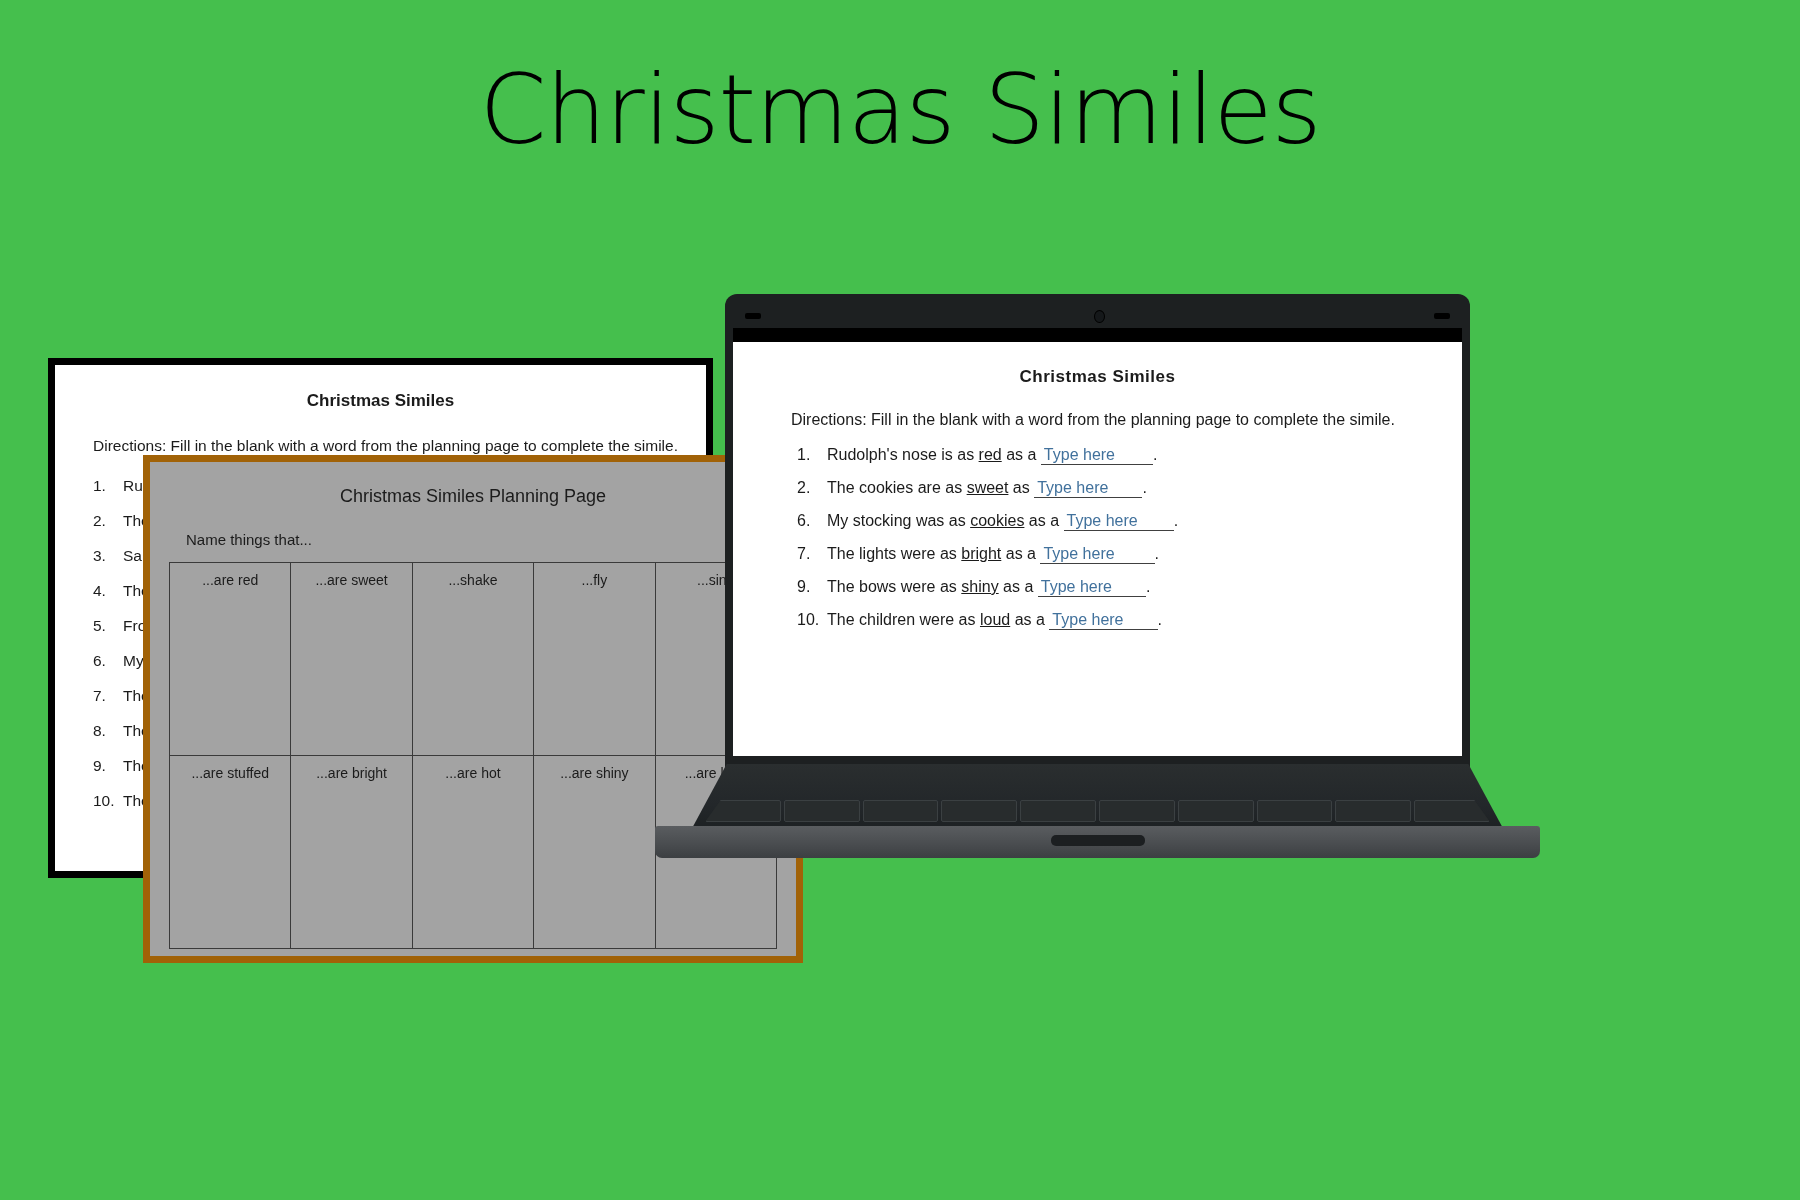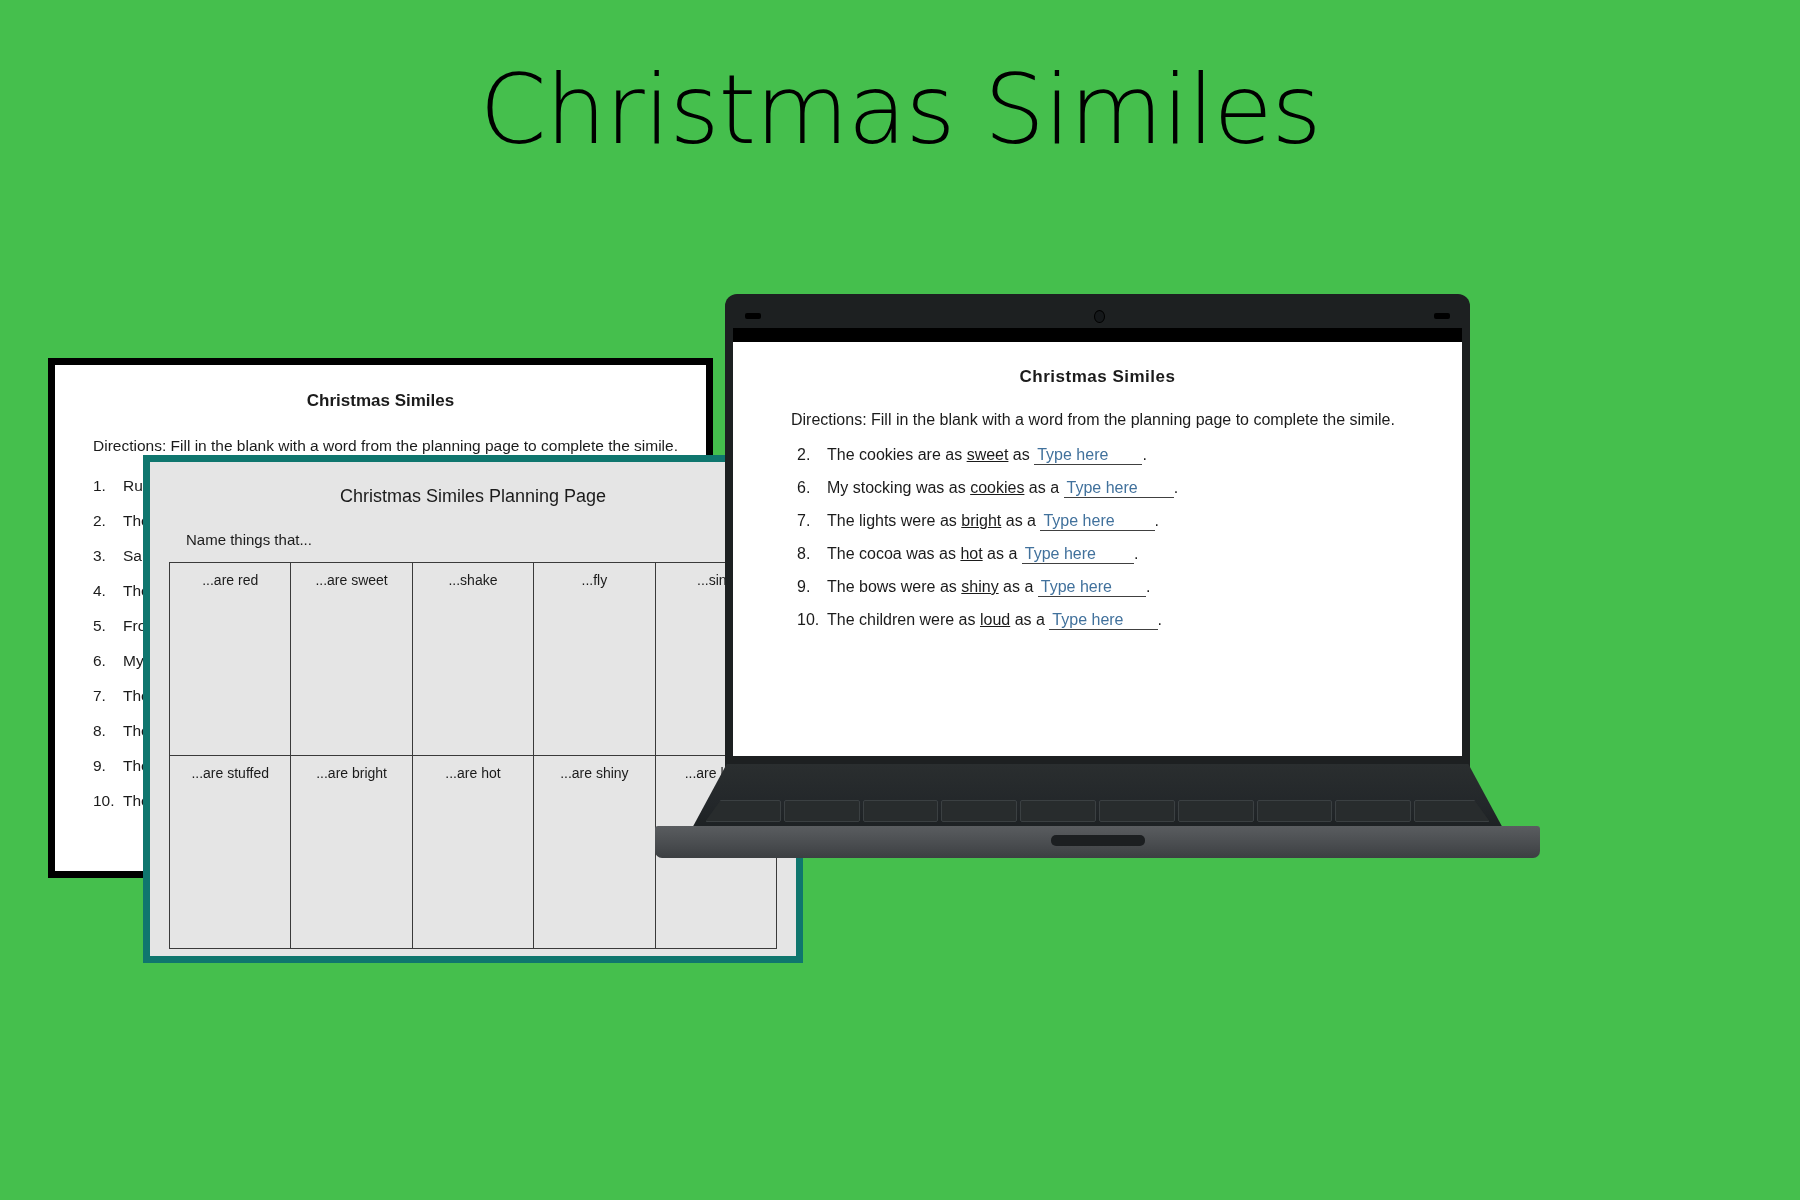--- a/index.html
+++ b/index.html
@@ -314,6 +314,7 @@
       <div class="ws-title">Christmas Similes</div>
       <div class="ws-dir">Directions:  Fill in the blank with a word from the planning page to complete the simile.</div>
       <ul class="ws-list" id="ws-list">
+          <li><span class="num">1.</span>Rudolph's nose is as <u>red</u> as a <span class="blank" style="padding-right: 38px;">Type here</span>.</li>
           <li><span class="num">2.</span>The cookies are as <u>sweet</u> as <span class="blank" style="padding-right: 34px;">Type here</span>.</li>
           <li><span class="num">6.</span>My stocking was as <u>cookies</u> as a <span class="blank" style="padding-right: 36px;">Type here</span>.</li>
           <li><span class="num">7.</span>The lights were as <u>bright</u> as a <span class="blank" style="padding-right: 40px;">Type here</span>.</li>

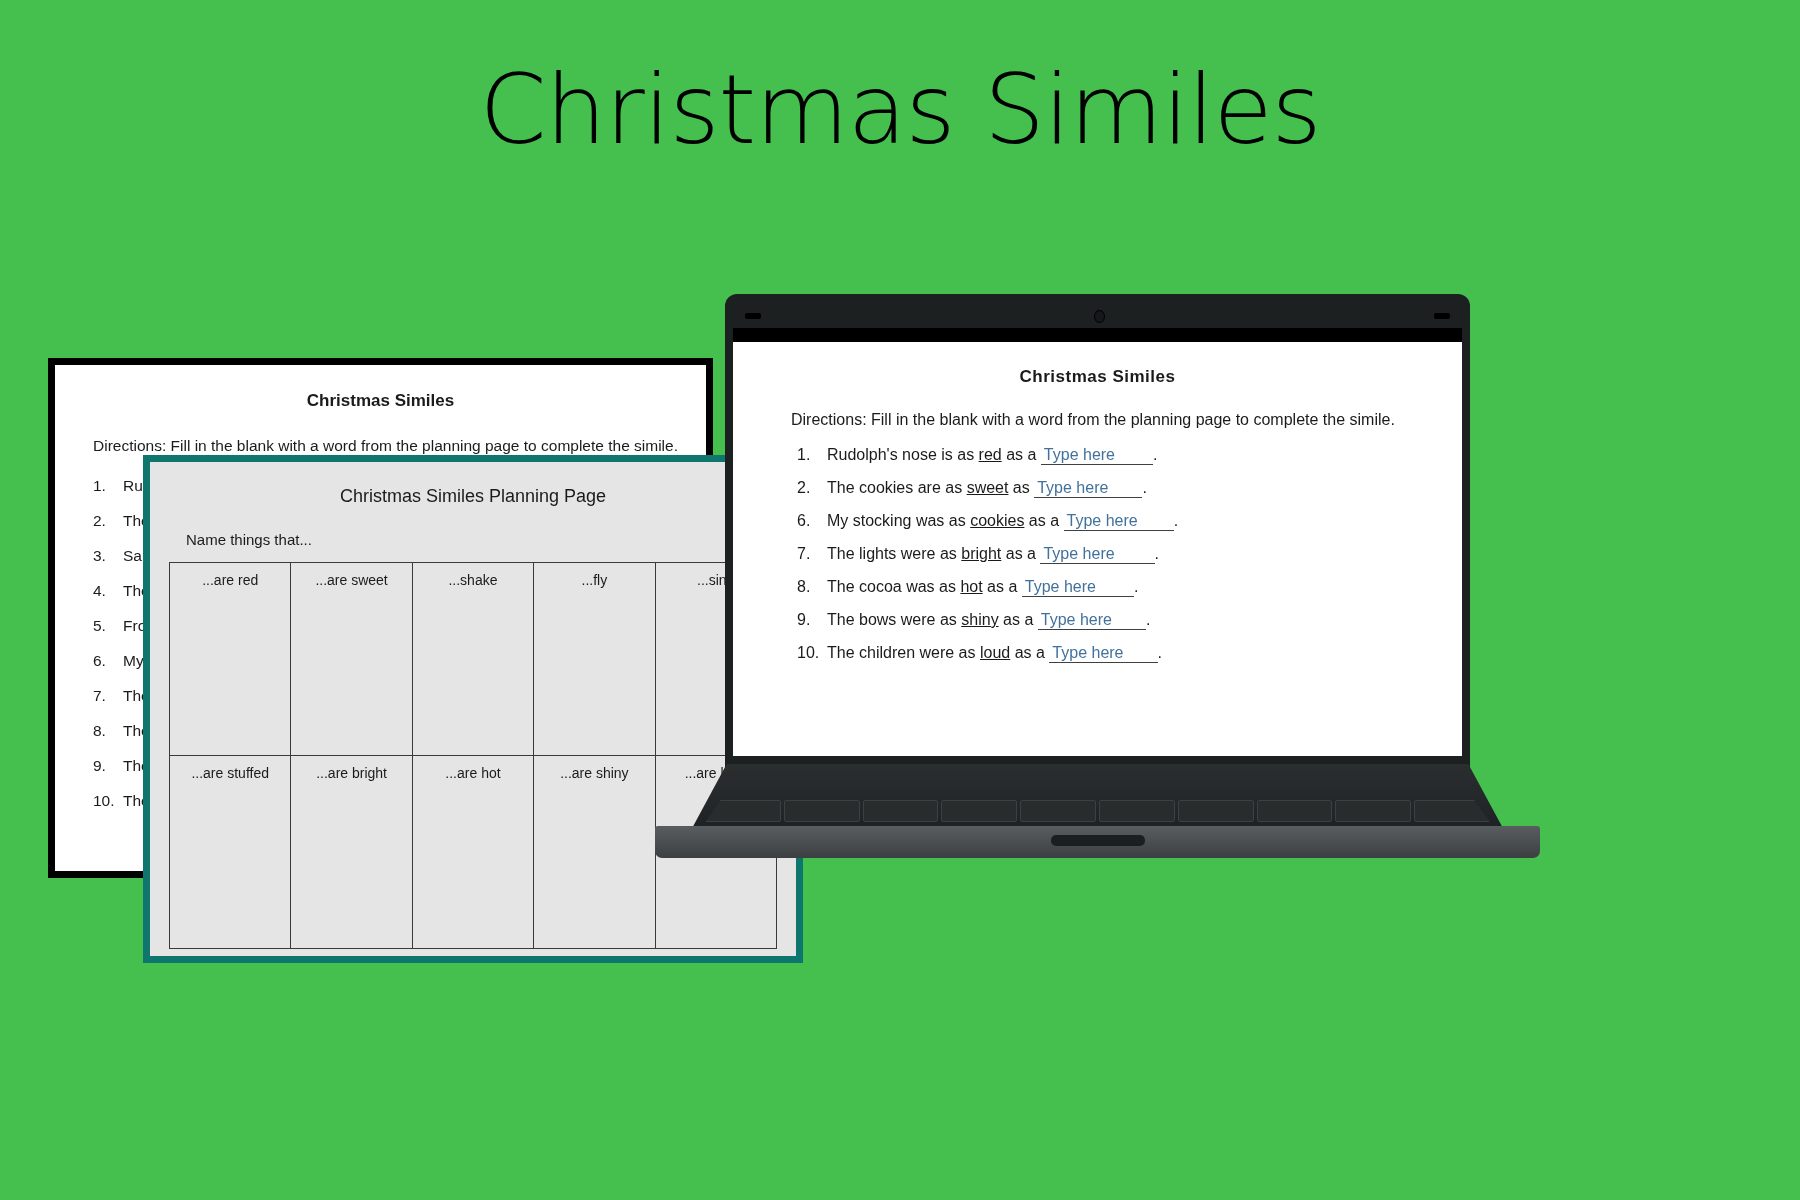--- a/index.html
+++ b/index.html
@@ -77,8 +77,8 @@
     top: 455px;
     width: 660px;
     height: 508px;
-    background: #e5e5e5;
-    border: 7px solid #0f766e;
+    background: #a3a3a3;
+    border: 7px solid #a16207;
     box-sizing: border-box;
     overflow: hidden;
     z-index: 3;

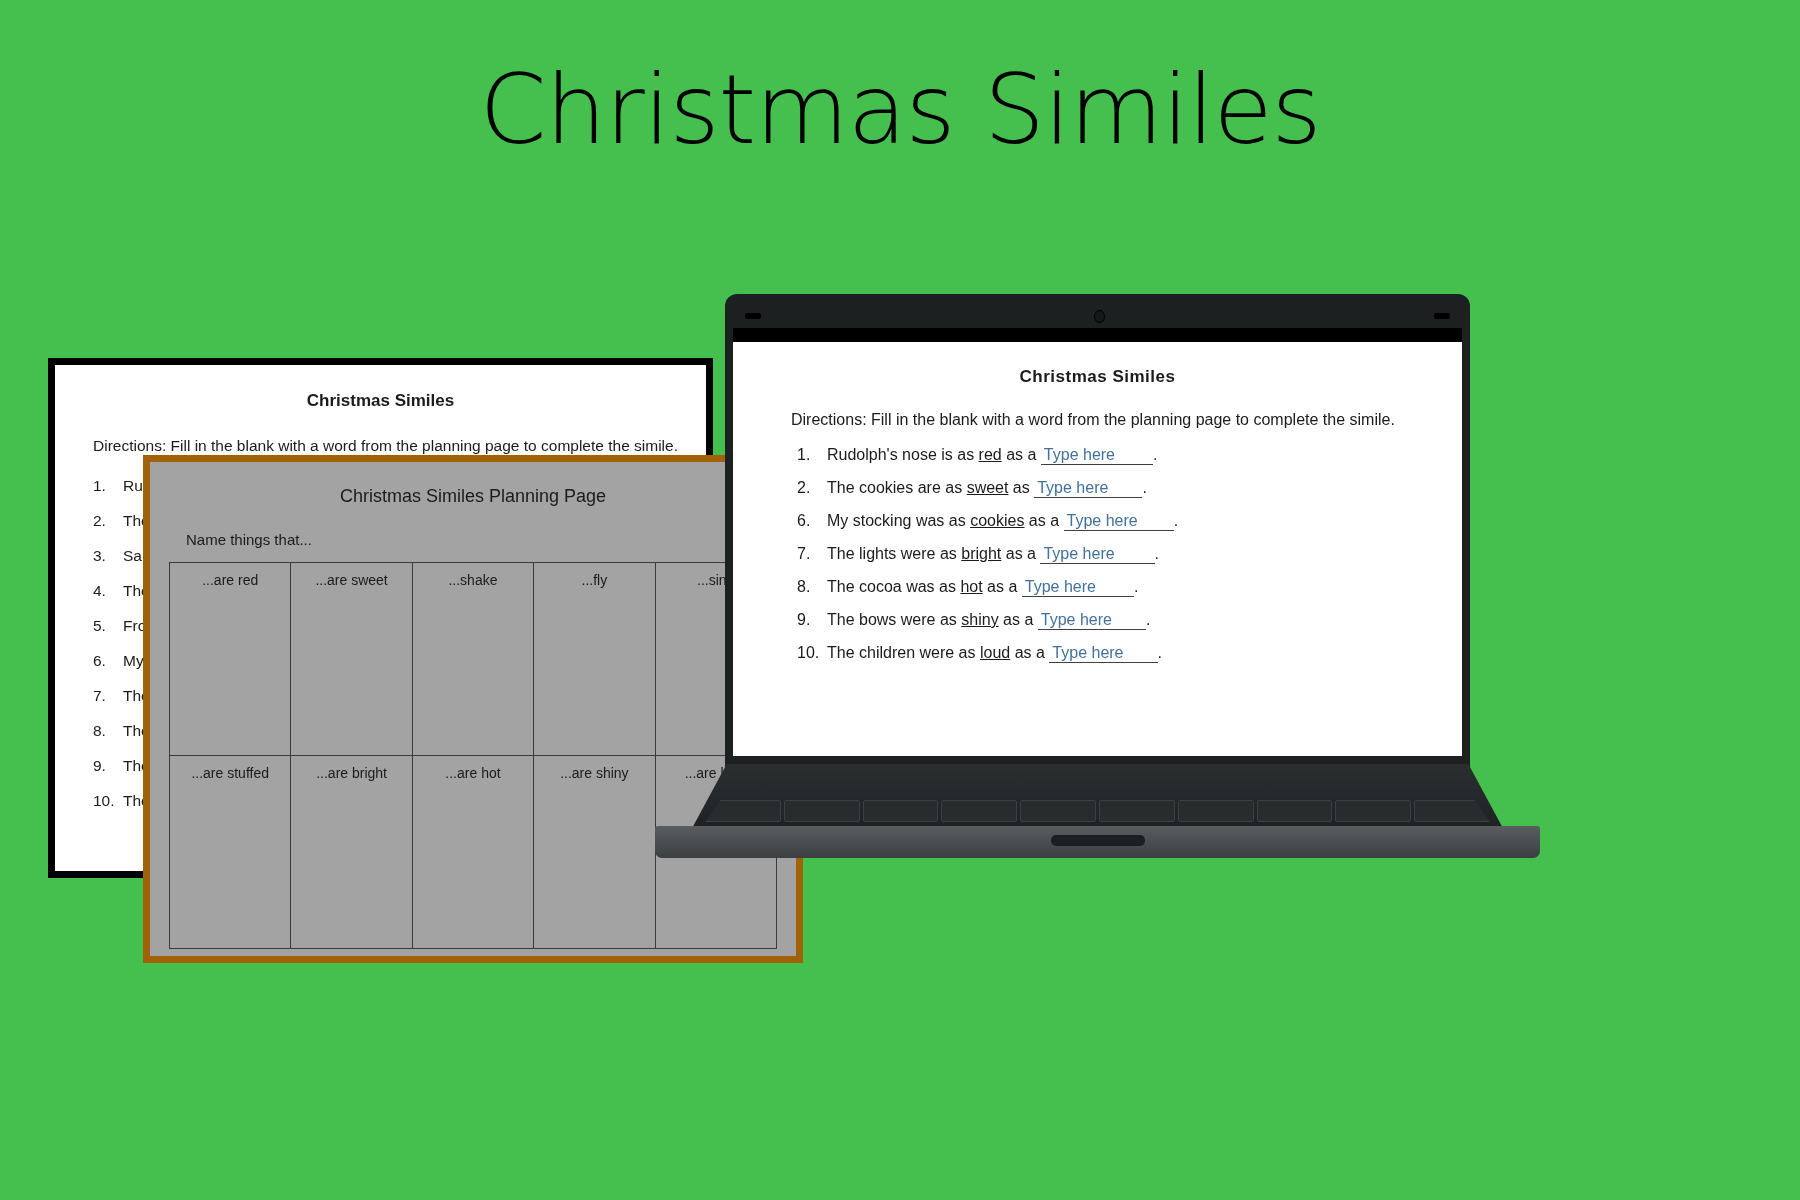--- a/index.html
+++ b/index.html
@@ -318,7 +318,6 @@
           <li><span class="num">2.</span>The cookies are as <u>sweet</u> as <span class="blank" style="padding-right: 34px;">Type here</span>.</li>
           <li><span class="num">6.</span>My stocking was as <u>cookies</u> as a <span class="blank" style="padding-right: 36px;">Type here</span>.</li>
           <li><span class="num">7.</span>The lights were as <u>bright</u> as a <span class="blank" style="padding-right: 40px;">Type here</span>.</li>
-          <li><span class="num">8.</span>The cocoa was as <u>hot</u> as a <span class="blank" style="padding-right: 38px;">Type here</span>.</li>
           <li><span class="num">9.</span>The bows were as <u>shiny</u> as a <span class="blank" style="padding-right: 34px;">Type here</span>.</li>
           <li><span class="num">10.</span>The children were as <u>loud</u> as a <span class="blank" style="padding-right: 34px;">Type here</span>.</li>
         </ul>

